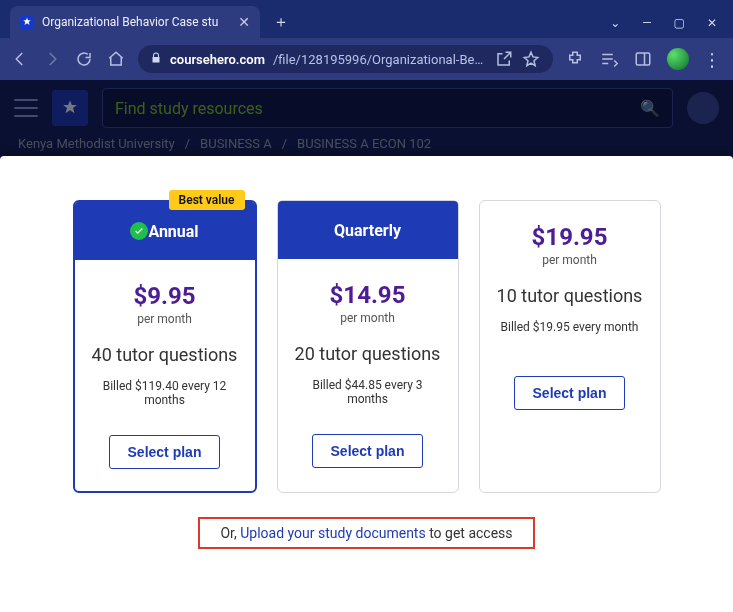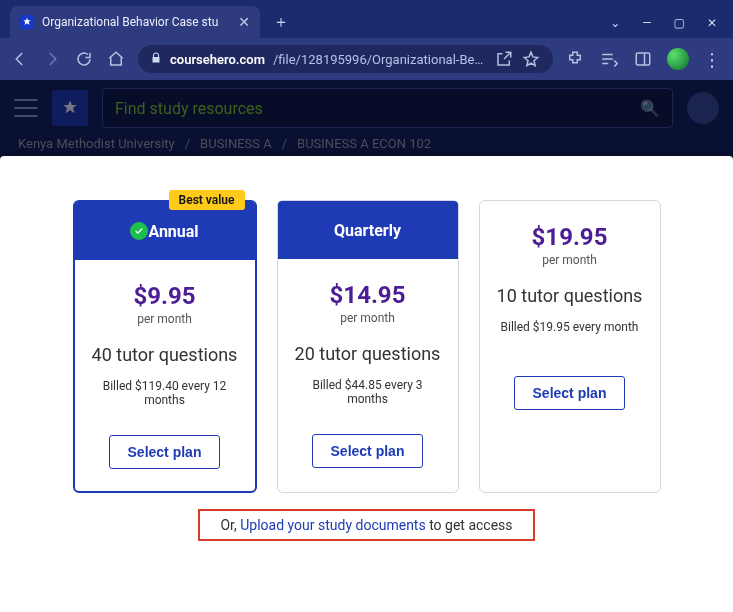--- a/index.html
+++ b/index.html
@@ -60,7 +60,7 @@
   .tutor{font-size:18px;color:#333;margin-top:18px;}
   .billed{font-size:12px;color:#333;margin-top:14px;text-align:center;padding:0 18px;min-height:30px;}
   .select{margin:26px 0 22px 0;border:1.5px solid #1e3bb5;color:#1e3bb5;background:#fff;font-weight:700;font-size:14px;padding:8px 18px;border-radius:3px;cursor:pointer;}
-  .orbox{margin:0 auto 0 auto;border:2px solid #d93a2b;padding:6px 20px;width:fit-content;font-size:14px;color:#333;}
+  .orbox{margin:8px auto 0 auto;border:2px solid #d93a2b;padding:6px 20px;width:fit-content;font-size:14px;color:#333;}
   .orbox a{color:#1e3bb5;text-decoration:none;}
 </style>
 </head>

